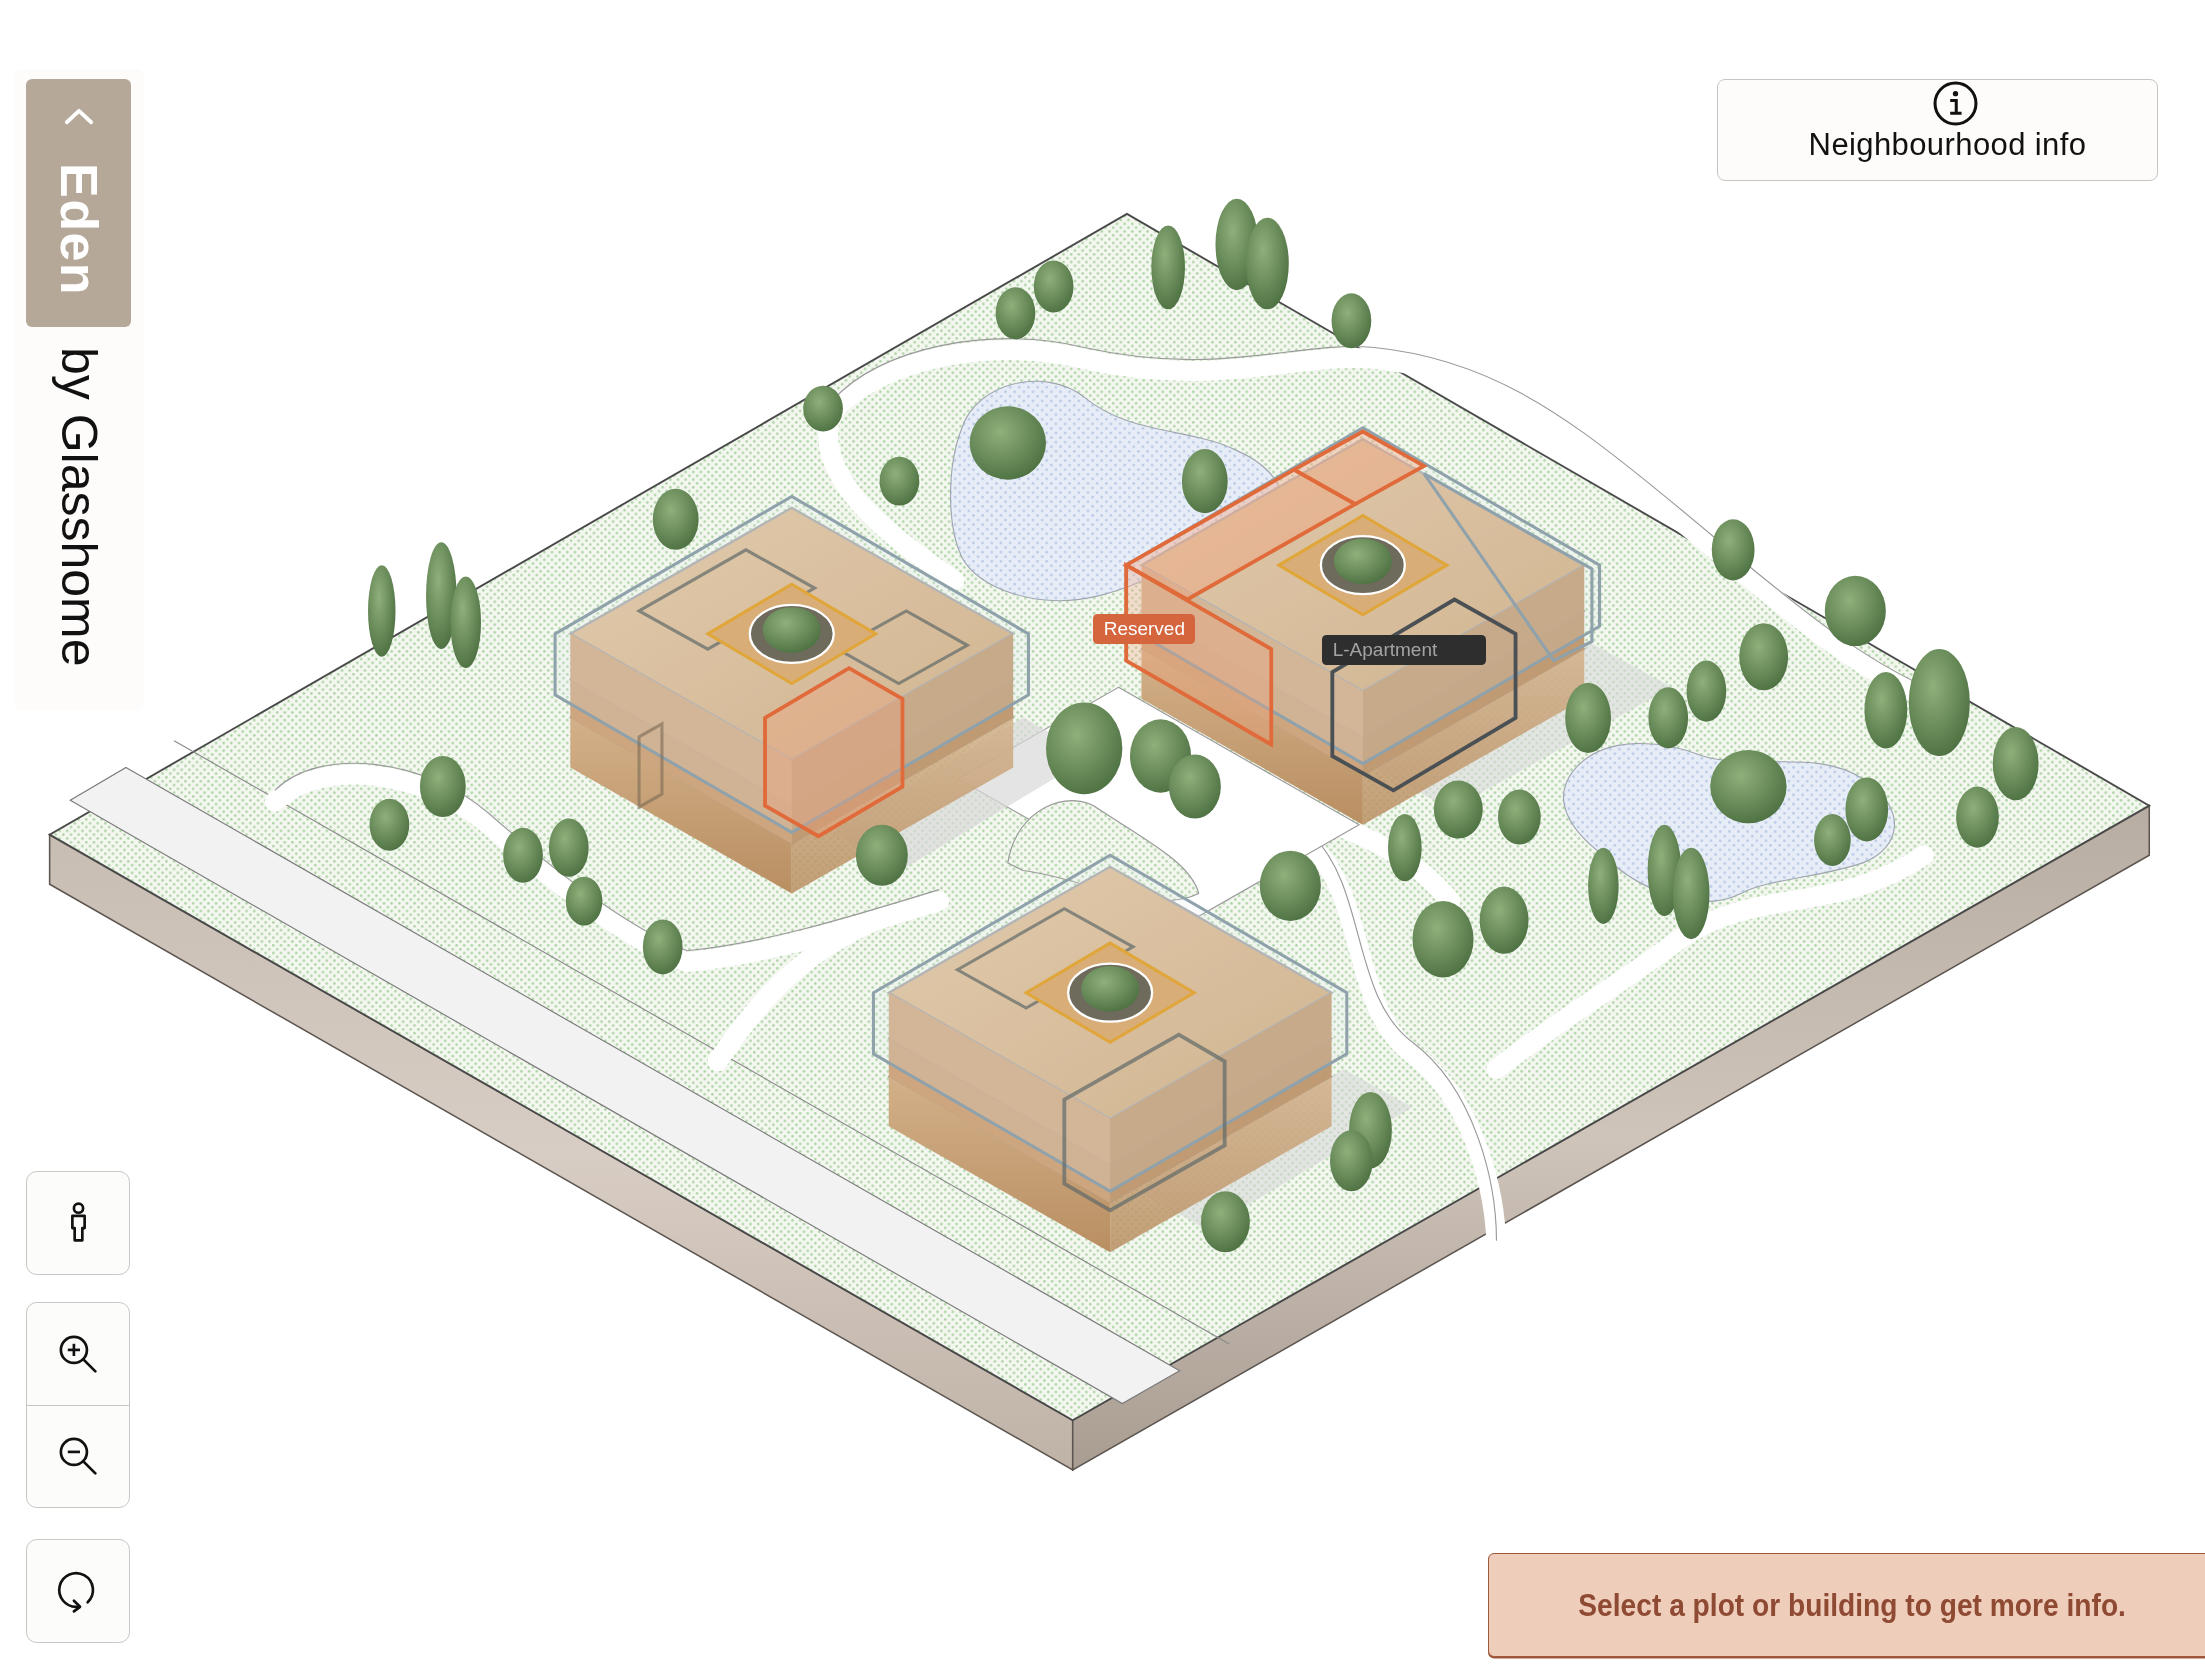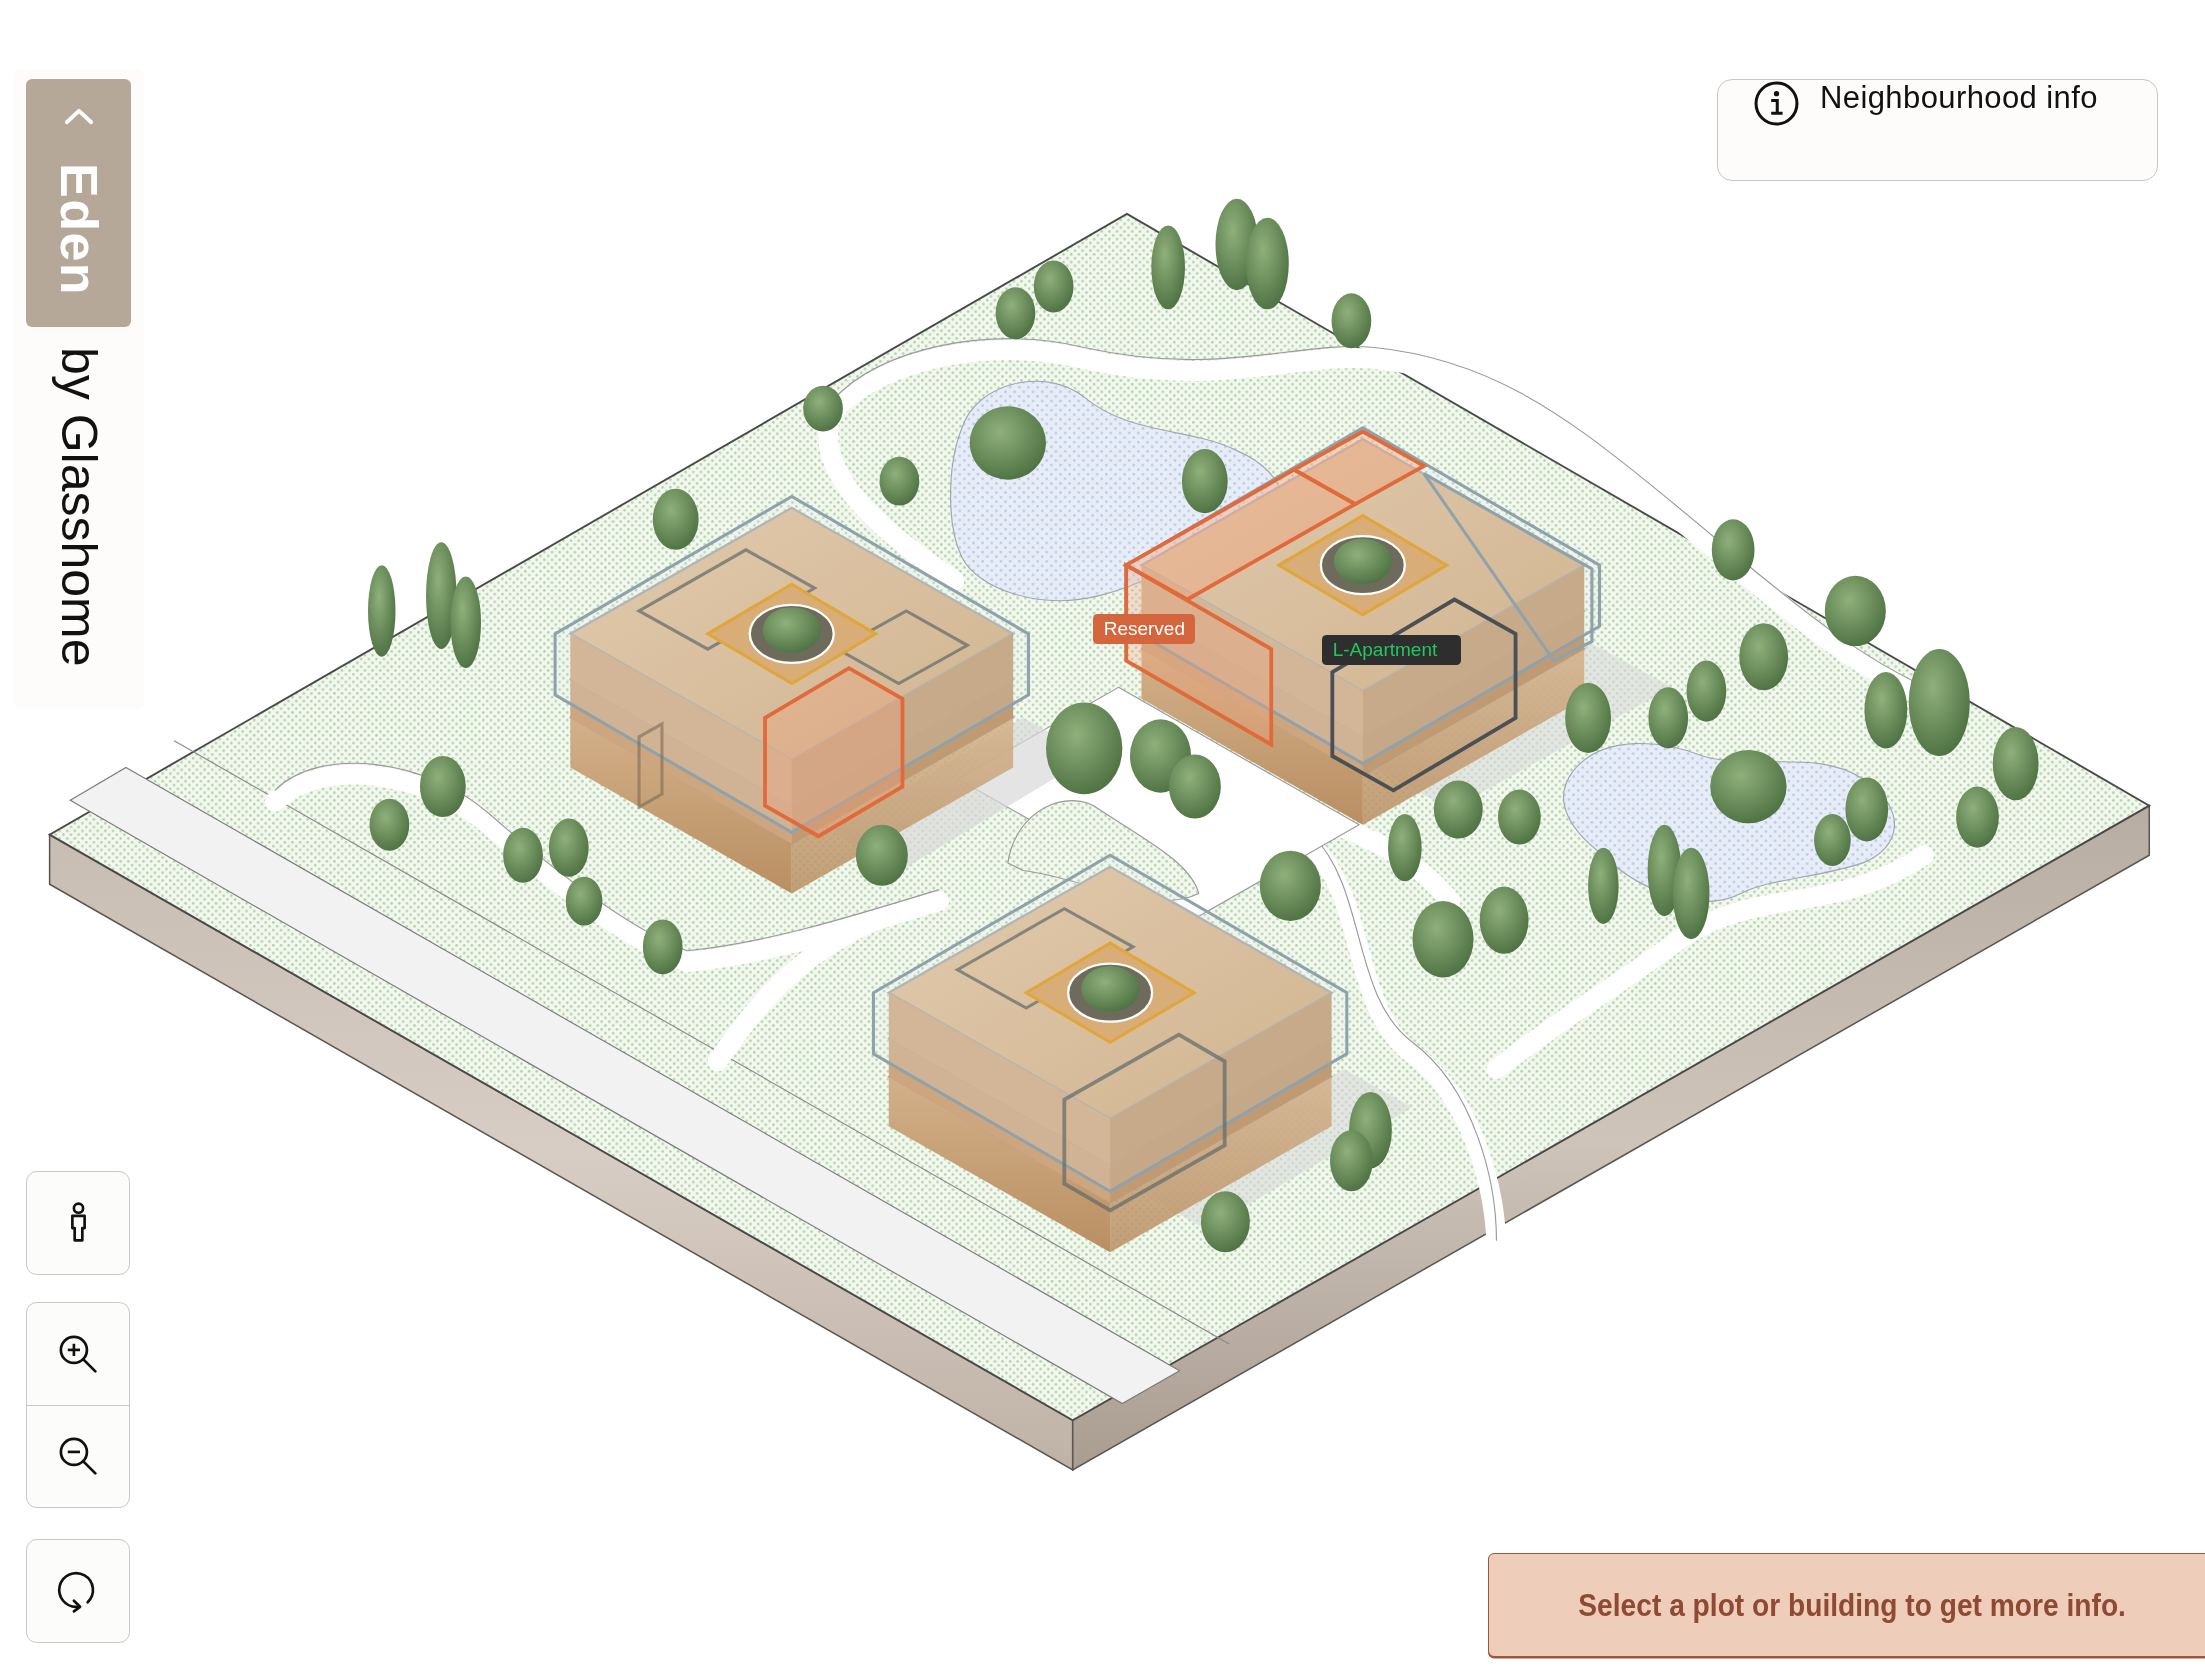--- a/index.html
+++ b/index.html
@@ -41,8 +41,8 @@
   
   .info-button {
     position: absolute; left: 1717px; top: 79px; width: 441px; height: 102px;
-    background: #fdfcfa; border: 1.5px solid #c8c6c2; border-radius: 15px;
-    box-sizing: border-box; display: flex; cursor: pointer;
+    background: #fdfcfa; border: 1.5px solid #c8c6c2; border-radius: 8px;
+    box-sizing: border-box; display: flex; align-items: center; cursor: pointer; flex-direction: column;
   }
   .info-icon { margin-left: 35px; width: 47px; height: 47px; }
   .info-label {

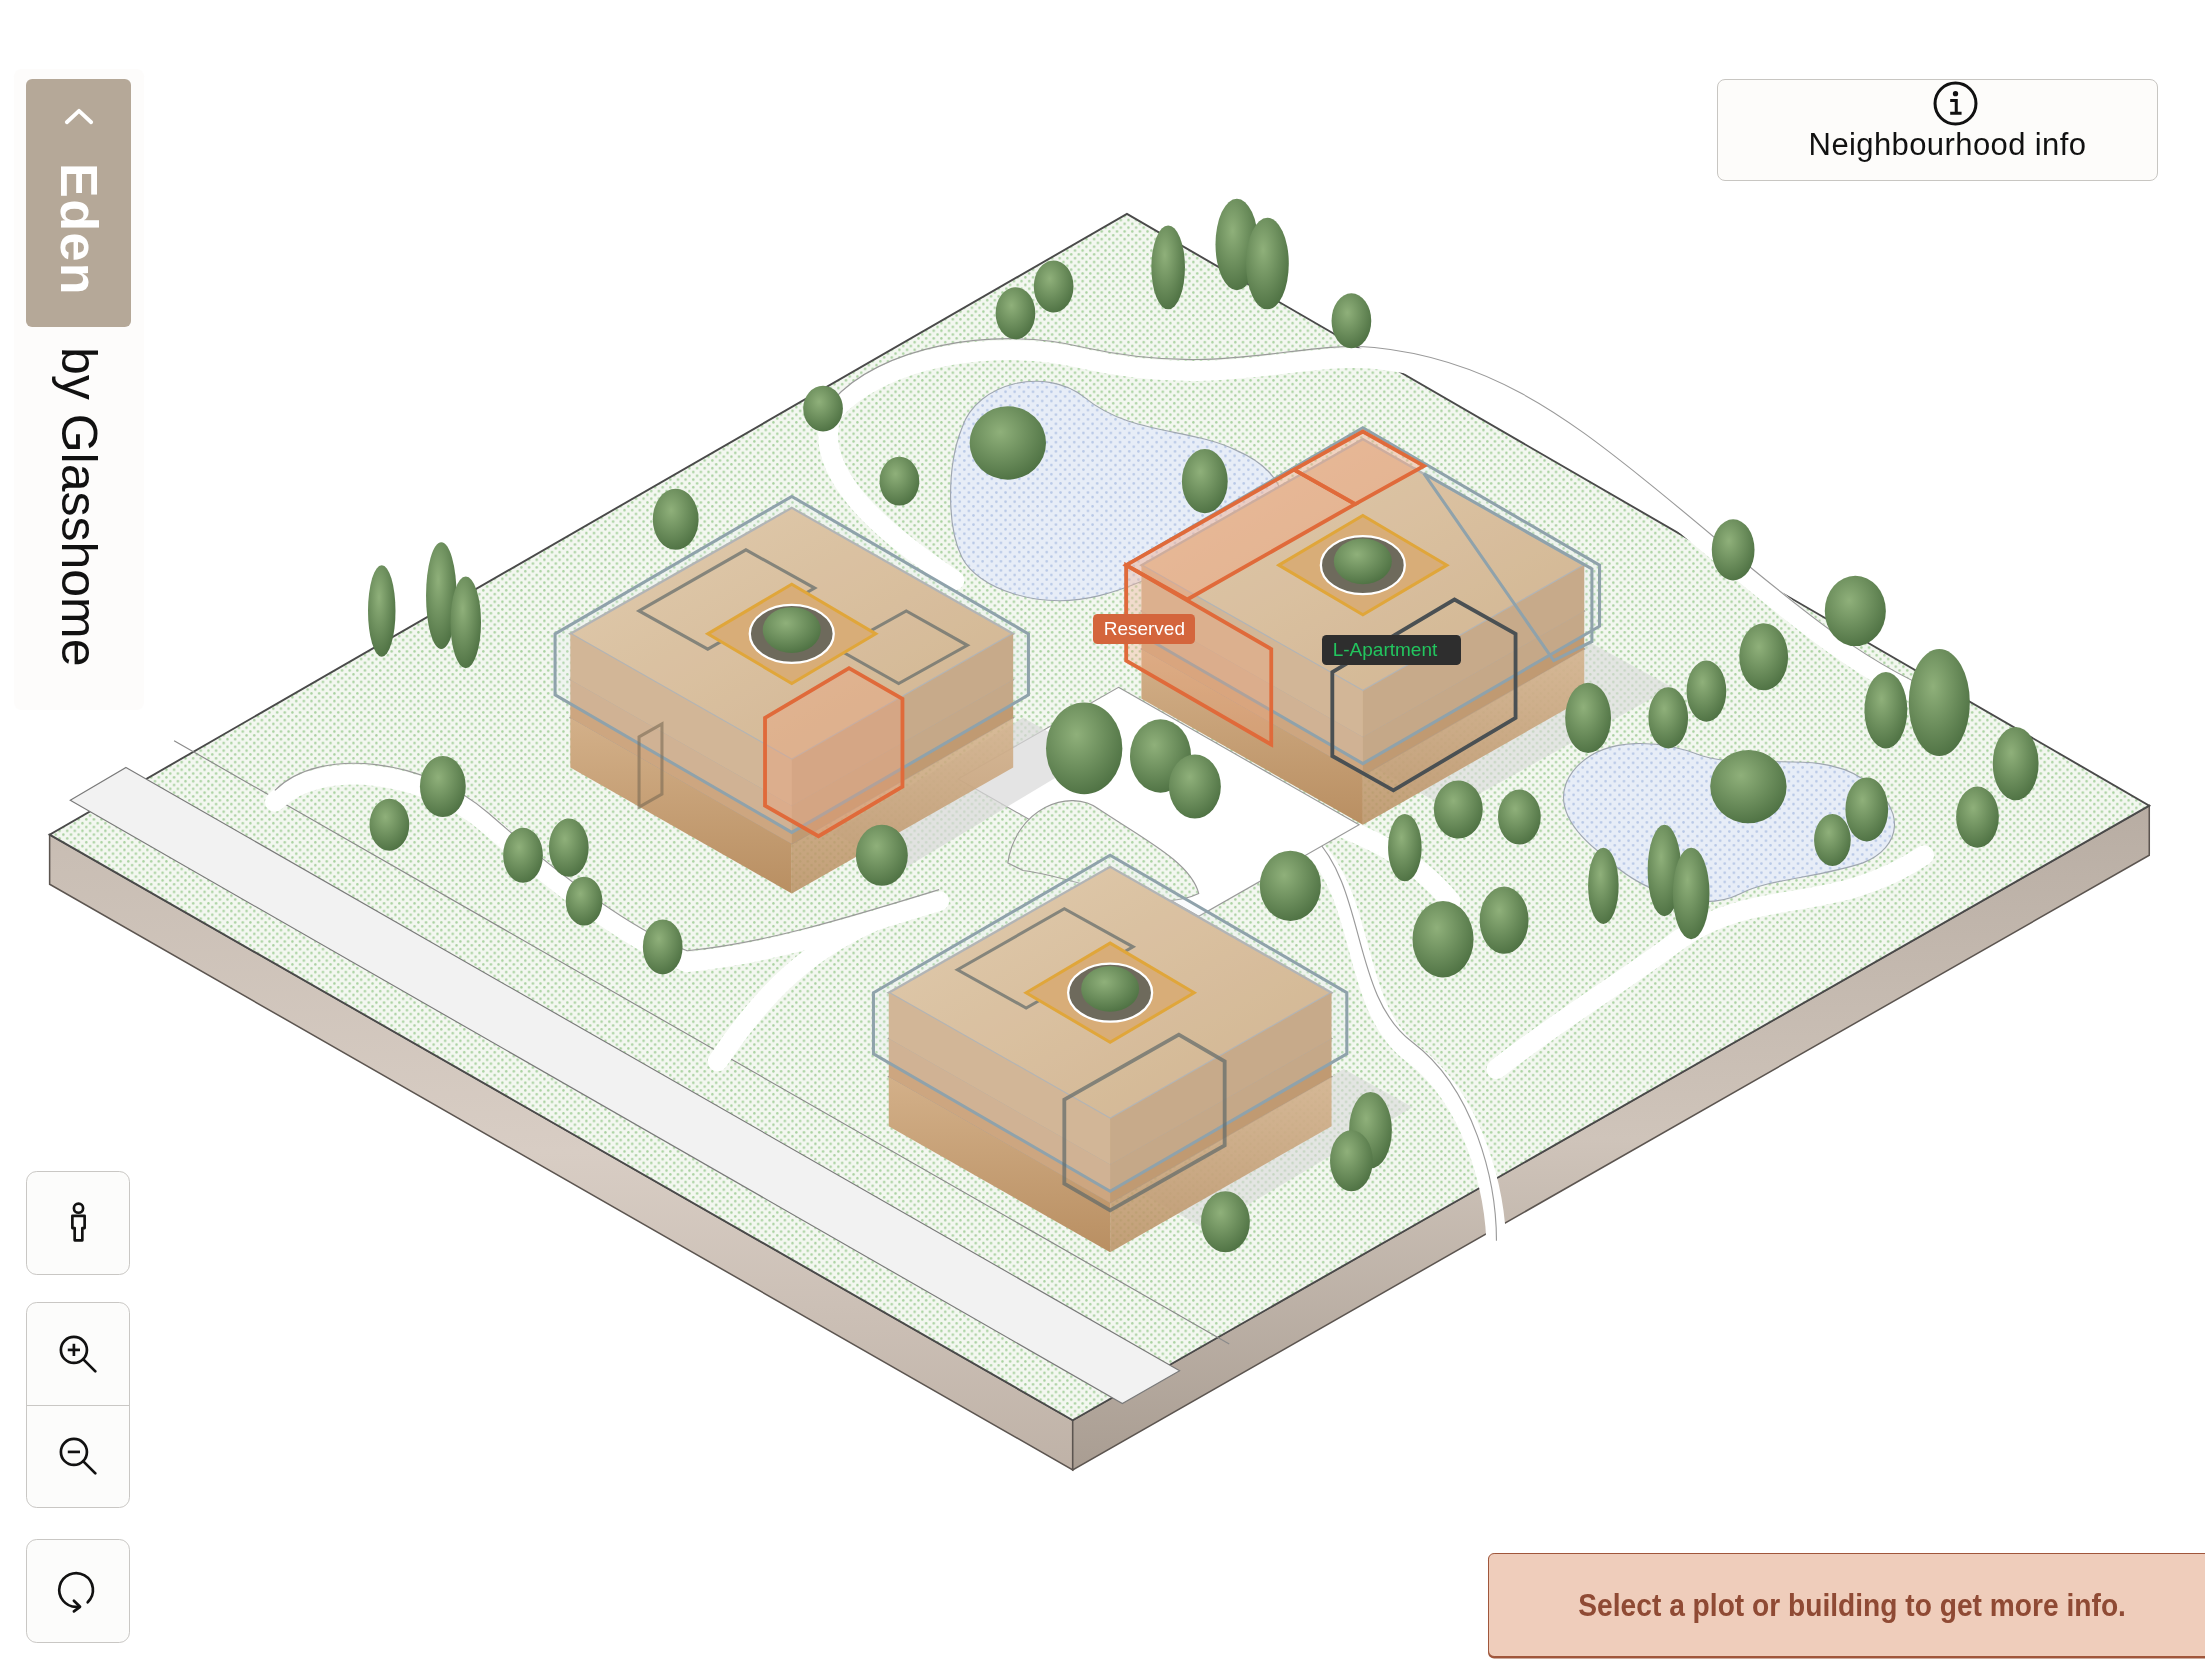--- a/index.html
+++ b/index.html
@@ -81,7 +81,7 @@
     padding: 0 10.7px; box-sizing: border-box; font-size: 19px; white-space: nowrap; cursor: pointer;
   }
   .tag-reserved { left: 1093px; top: 614px; width: 102px; background: #d4653c; color: #ffffff; }
-  .tag-type { left: 1322px; top: 635px; width: 139px; background: #2e2e2e; color: #22c55e; }
+  .tag-type { left: 1322px; top: 635px; width: 164px; background: #2e2e2e; color: #a3a3a3; }
 </style>
 </head>
 <body>

